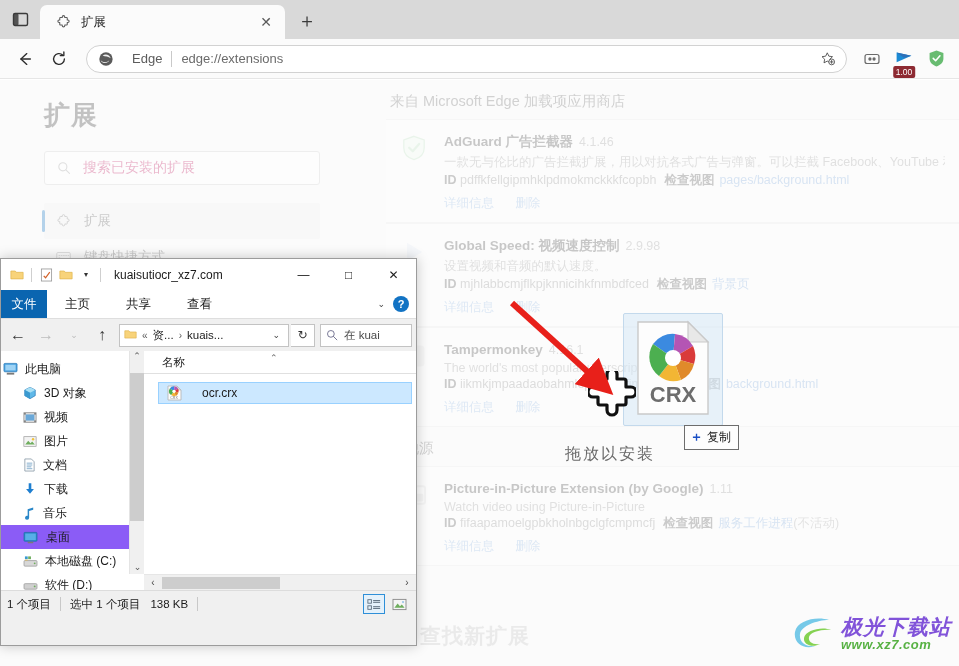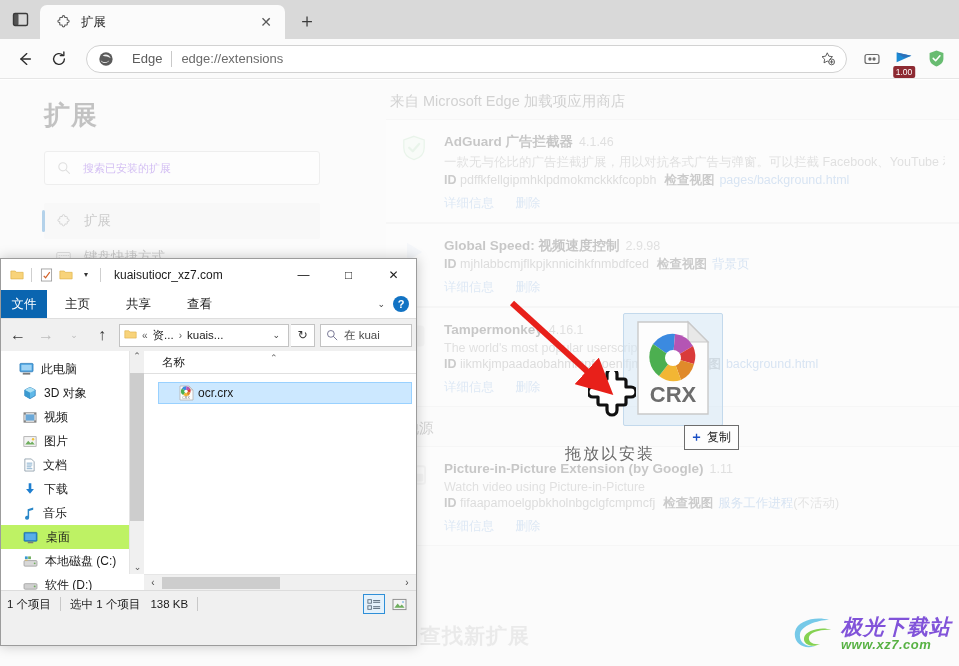--- a/index.html
+++ b/index.html
@@ -100,7 +100,7 @@
     background: #fafafa; display: flex; align-items: center; padding: 0 12px;
     margin-bottom: 18px;
   }
-  .side-search .ph { font-size: 11px; color: #6d28d9; margin-left: 12px; }
+  .side-search .ph { font-size: 14px; color: #be185d; margin-left: 12px; }
   .side-item {
     height: 36px; display: flex; align-items: center; padding: 0 12px;
     font-size: 13.5px; color: #555; position: relative; border-radius: 2px;

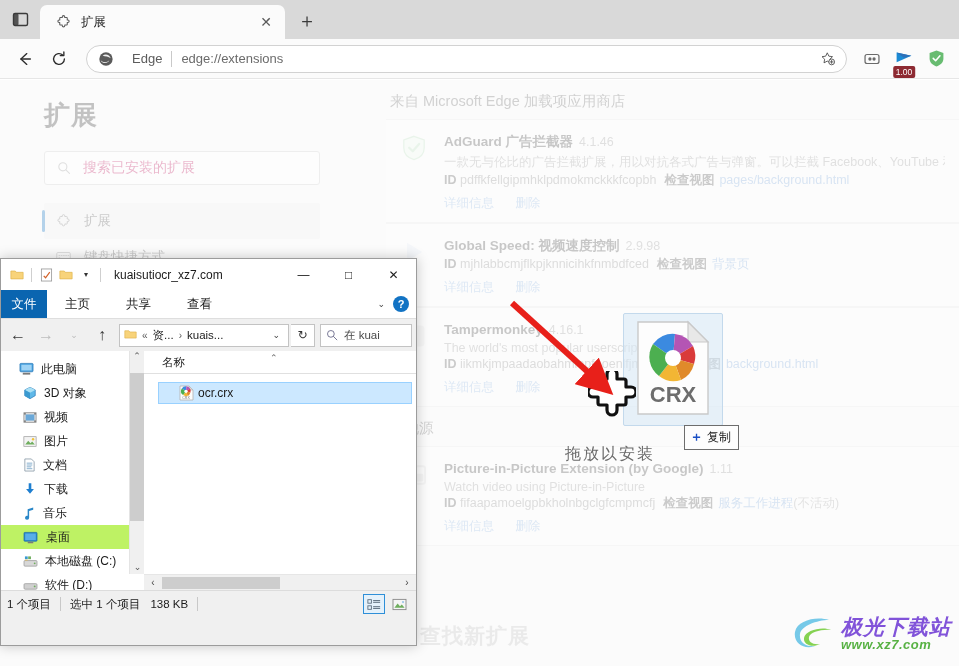--- a/index.html
+++ b/index.html
@@ -405,6 +405,7 @@
           </div>
           <div class="ext-body">
             <div><span class="ext-name">Global Speed: 视频速度控制</span><span class="ext-ver">2.9.98</span></div>
+            <div class="ext-desc">设置视频和音频的默认速度。</div>
             <div class="ext-id"><b>ID</b> <span>mjhlabbcmjflkpjknnicihkfnmbdfced</span><span class="insp">检查视图</span><span class="lnk">背景页</span></div>
             <div class="ext-links">
               <span>详细信息</span>

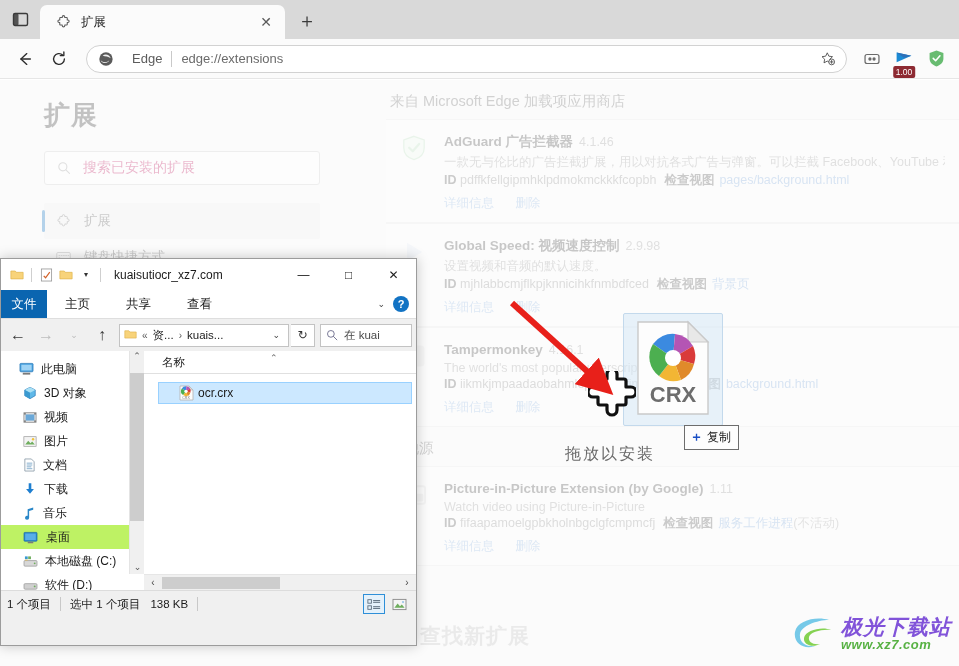--- a/index.html
+++ b/index.html
@@ -225,7 +225,7 @@
   }
   .tree-item {
     height: 24px; display: flex; align-items: center; font-size: 12px; color: #1b1b1b;
-    padding-left: 18px; gap: 7px;
+    padding-left: 2px; gap: 7px;
   }
   .tree-item.lvl1 { padding-left: 22px; }
   .tree-item.sel { background: #bef264; gap: 8px; }

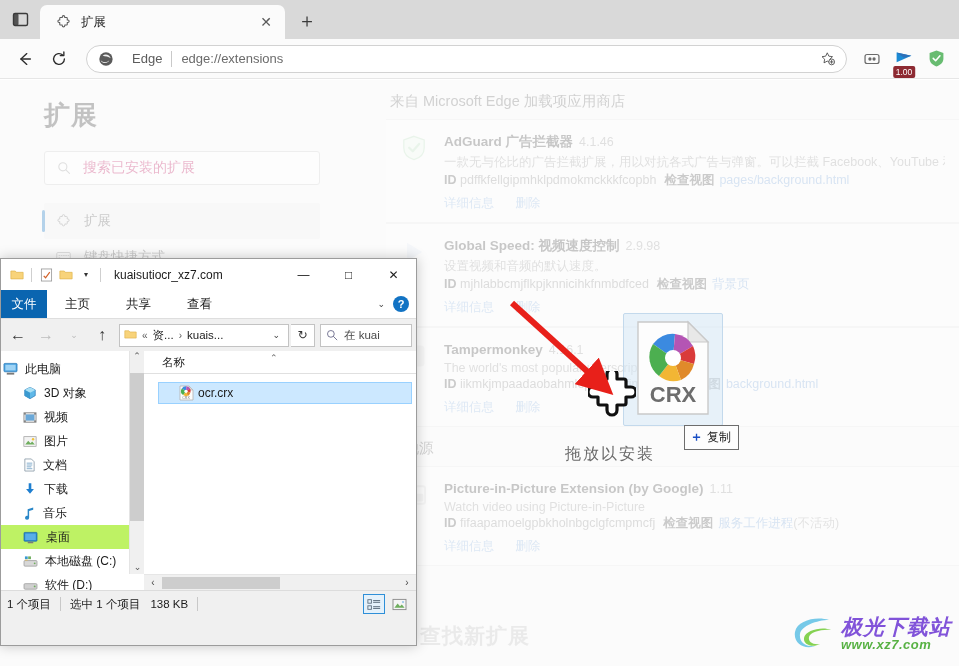--- a/index.html
+++ b/index.html
@@ -238,7 +238,7 @@
   .col-sort { position: absolute; left: 126px; top: 2px; font-size: 9px; color: #666; }
   .file-row {
     margin: 8px 4px 0 14px; height: 22px; background: #cce8ff; border: 1px solid #99d1ff;
-    display: flex; align-items: center; gap: 4px; padding-left: 20px;
+    display: flex; align-items: center; gap: 20px; padding-left: 8px;
     font-size: 12px; color: #1b1b1b; text-align: center;
   }
   .ex-hscroll {

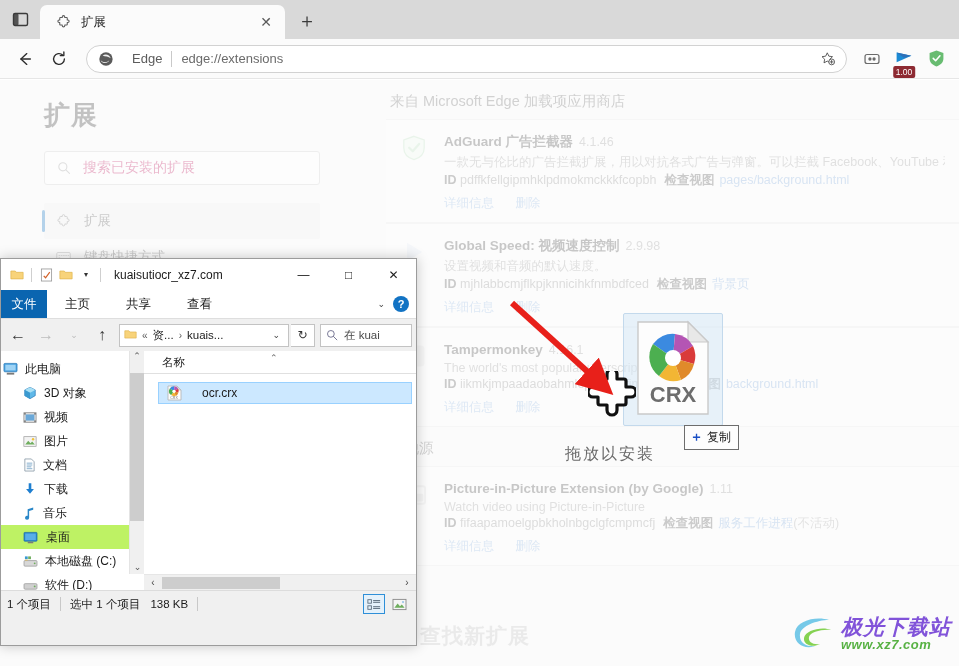--- a/index.html
+++ b/index.html
@@ -228,7 +228,7 @@
     padding-left: 2px; gap: 7px;
   }
   .tree-item.lvl1 { padding-left: 22px; }
-  .tree-item.sel { background: #bef264; gap: 8px; }
+  .tree-item.sel { background: #8b5cf6; gap: 8px; }
   .ts-thumb { position: absolute; left: 0; top: 22px; width: 15px; height: 148px; background: #cdcdcd; }
   .ex-list { flex: 1 1 auto; position: relative; background: #fff; }
   .col-head {

